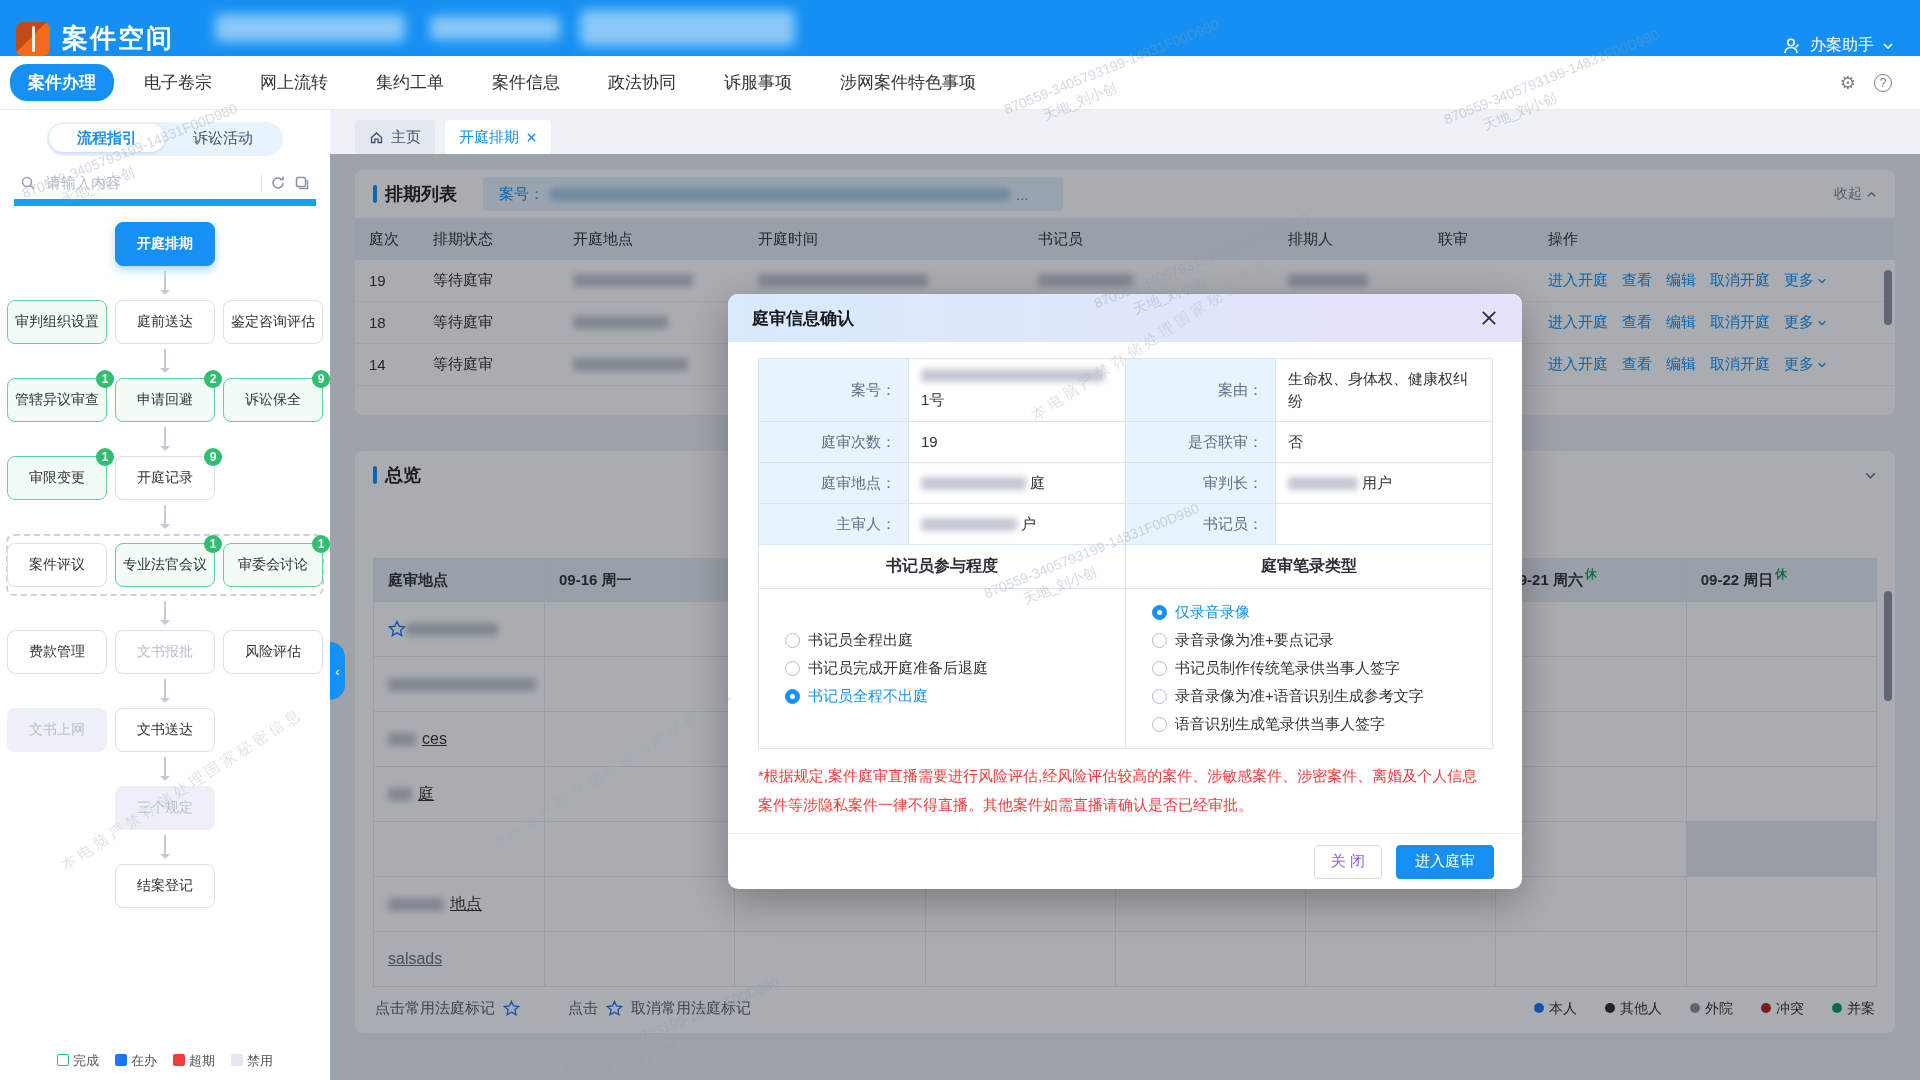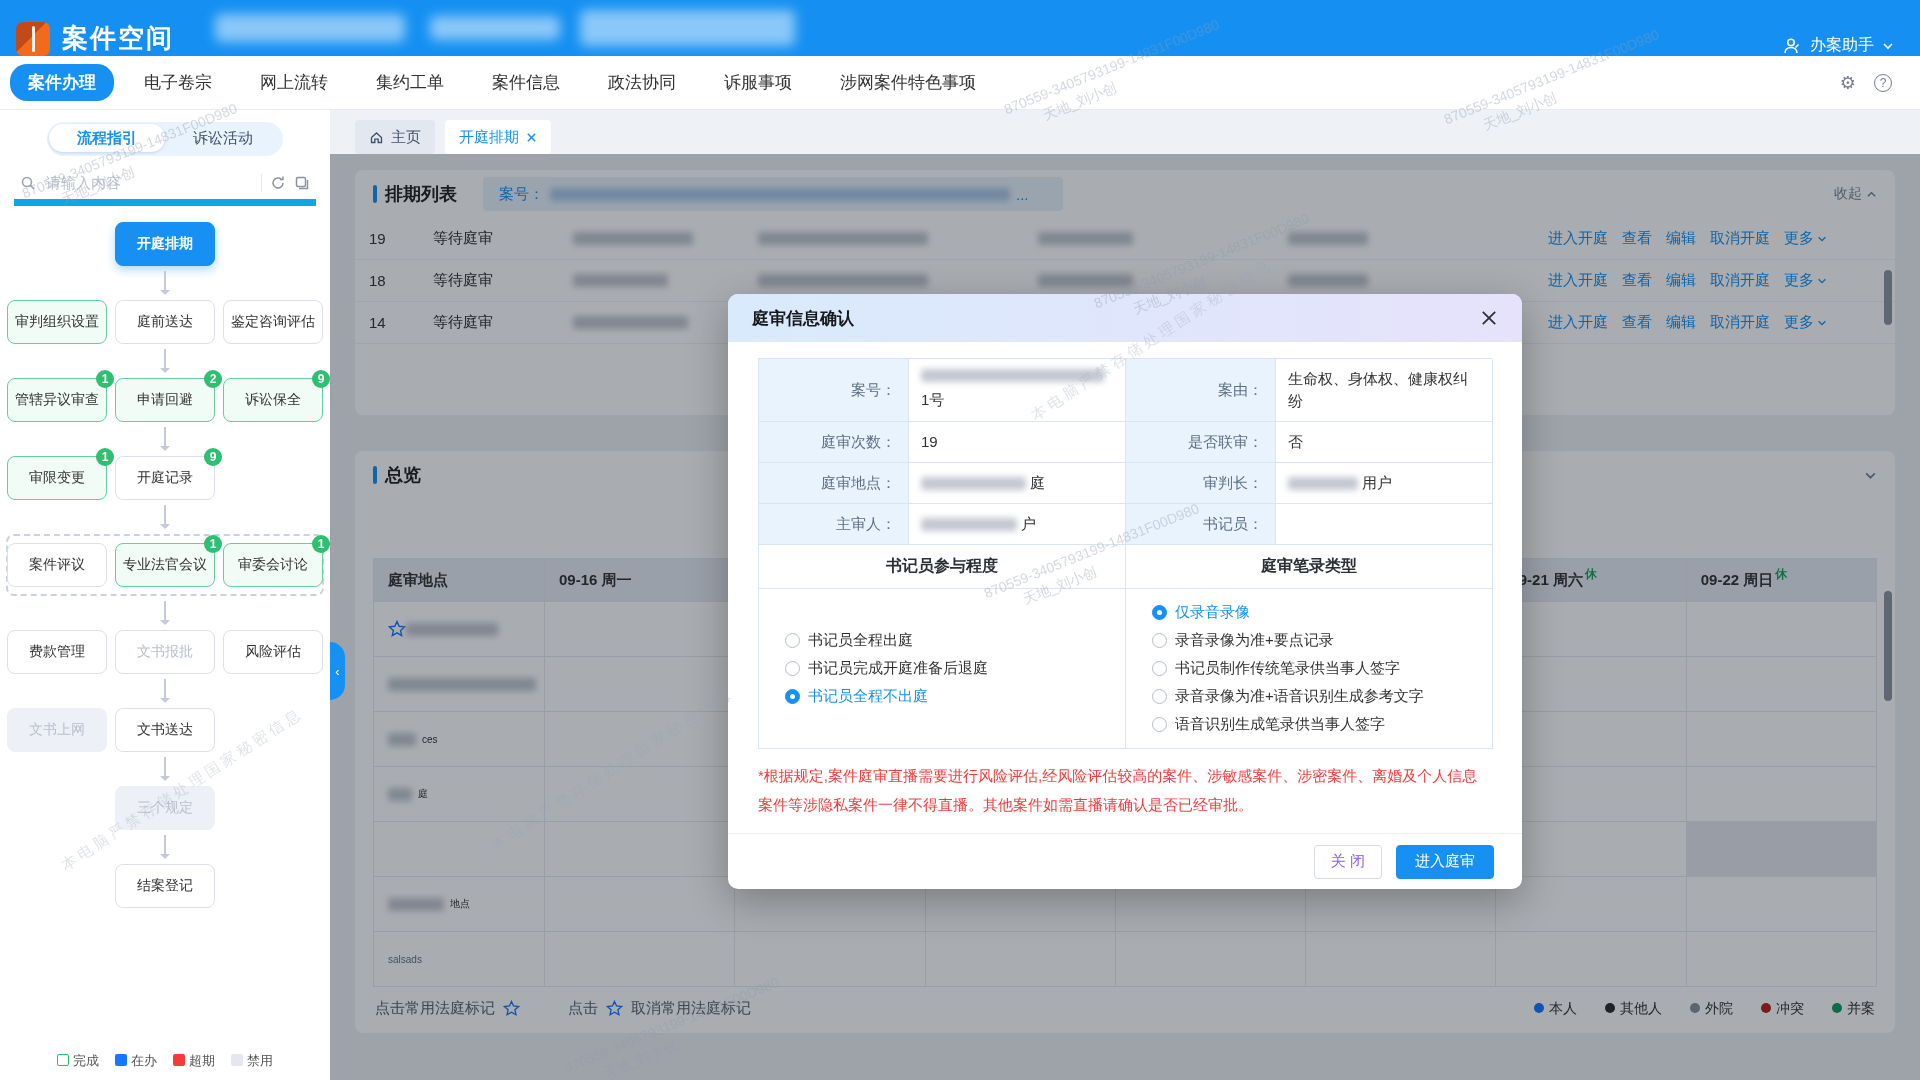--- a/index.html
+++ b/index.html
@@ -316,6 +316,16 @@
                 </svg>
             </div>
           </div>
+          <div class="thead">
+            <div class="c c1">庭次</div>
+            <div class="c c2">排期状态</div>
+            <div class="c c3">开庭地点</div>
+            <div class="c c4">开庭时间</div>
+            <div class="c c5">书记员</div>
+            <div class="c c6">排期人</div>
+            <div class="c c7">联审</div>
+            <div class="c c8">操作</div>
+          </div>
           <div class="trow">
             <div class="c c1">19</div>
             <div class="c c2">等待庭审</div>

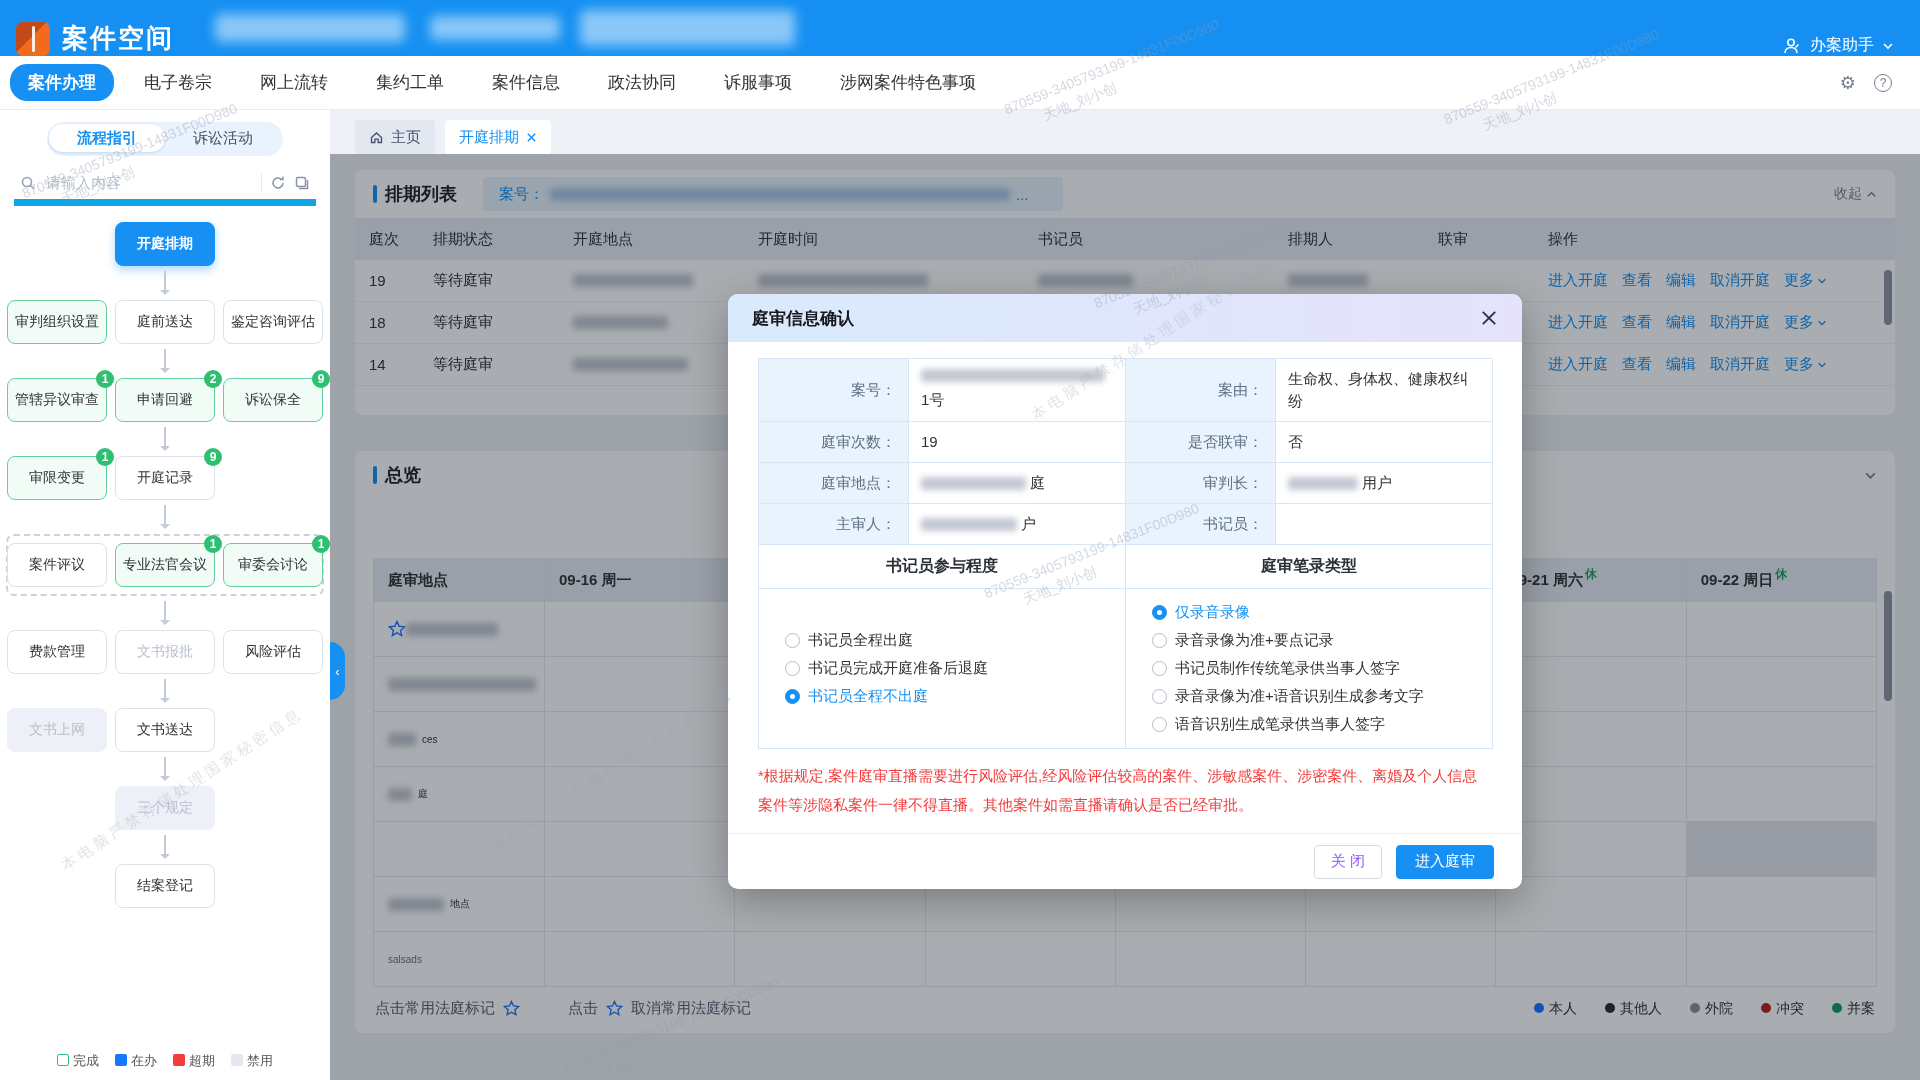--- a/index.html
+++ b/index.html
@@ -93,7 +93,7 @@
   .cal-row > div { background:#fff; display:flex; align-items:center; padding-left:14px; }
   .cal-row.head > div { background:#e8edf4; height:42px; font-weight:bold; font-size:15px; color:#333; }
   .cal-row.body > div { height:54px; }
-  .roomtxt { font-size:10px; color:#333; margin-left:6px; }
+  .roomtxt { font-size:16px; color:#333; margin-left:6px;text-decoration:underline; }
   .rest { color:#18a058; font-size:12px; position:relative; top:-6px; margin-left:2px; font-weight:bold; }
   .notes { display:flex; align-items:center; padding:12px 20px 0; font-size:15px; color:#5a6270;font-family:Liberation Serif, serif; }
   .notes .star { margin:0 8px; }

